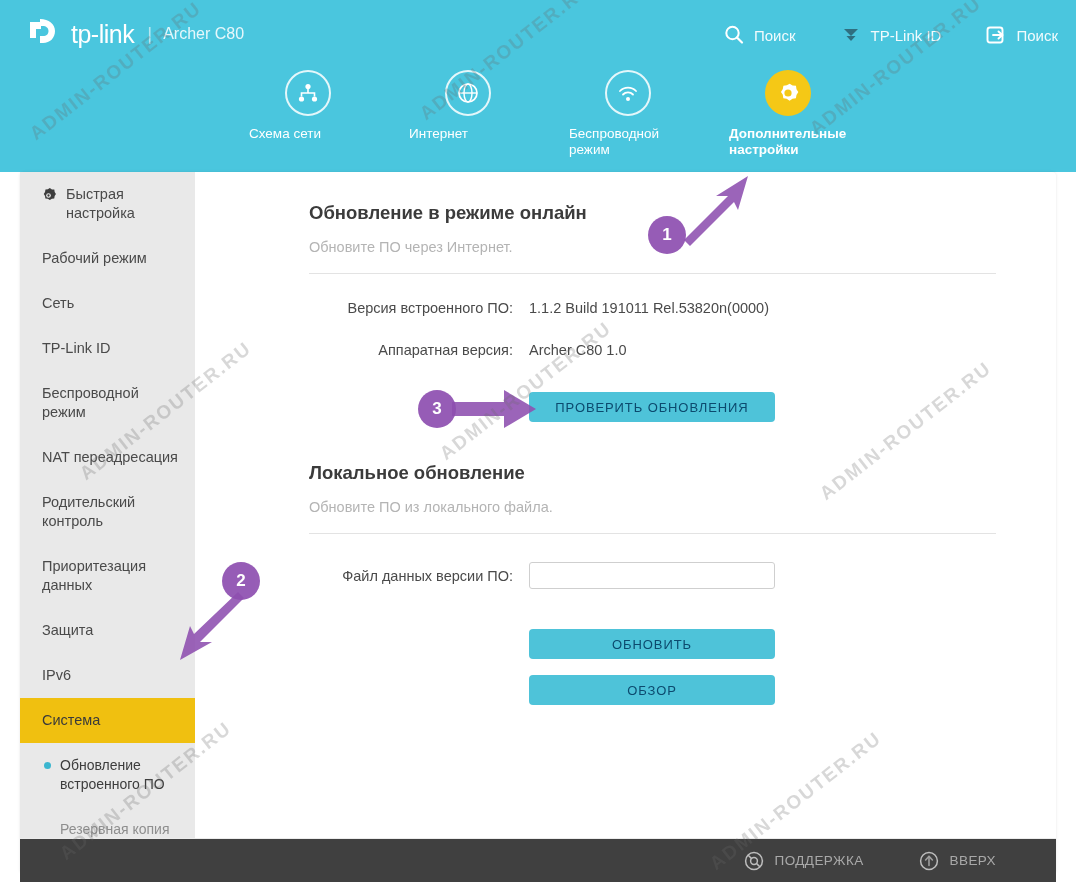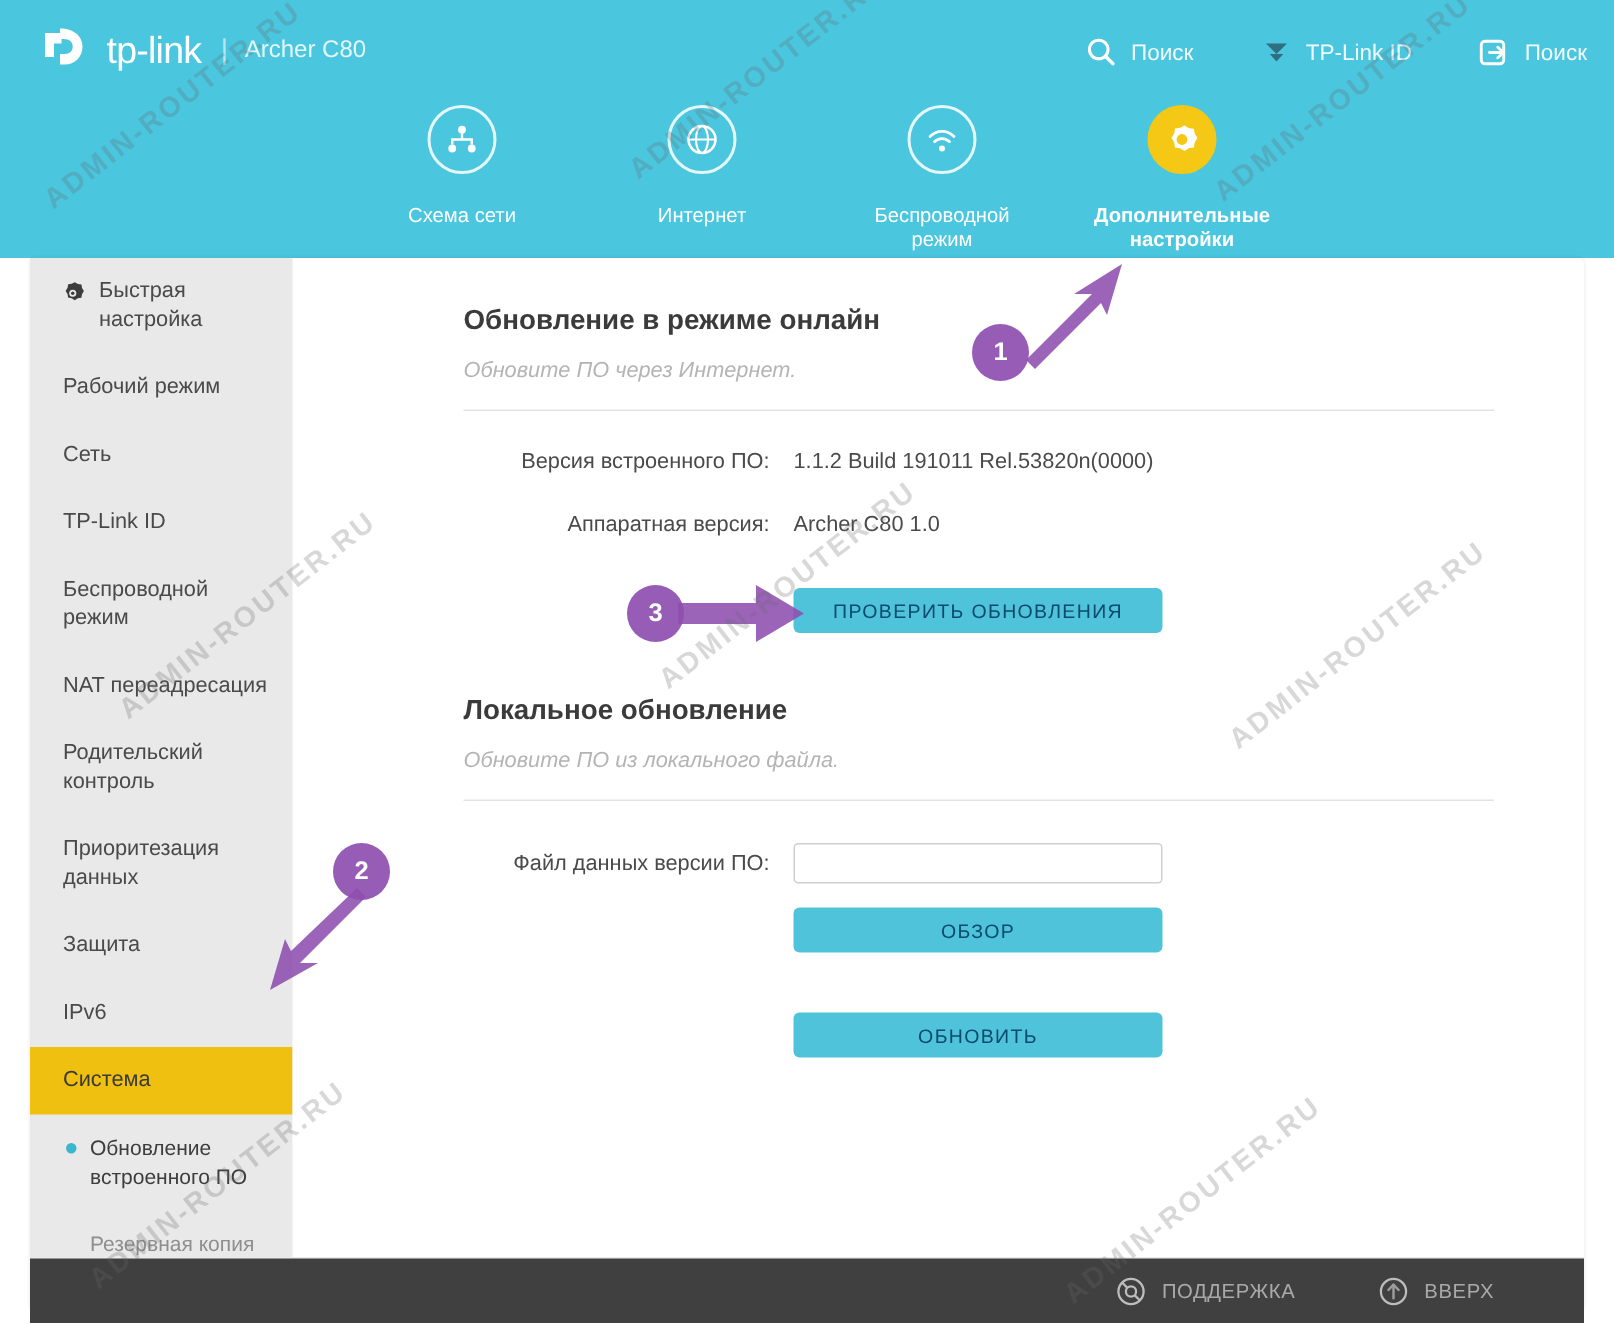--- a/index.html
+++ b/index.html
@@ -41,7 +41,7 @@
   }
   .navtab.active .circle { border-color: #f5c816; background: #f5c816; }
   .navtab .nt-label {
-    margin-top: 20px; color: #ffffff; font-size: 13.5px; text-align: center;
+    margin-top: 10px; color: #ffffff; font-size: 13.5px; text-align: left;
     line-height: 16px; width: 118px;
   }
   .navtab.active .nt-label { font-weight: bold; }

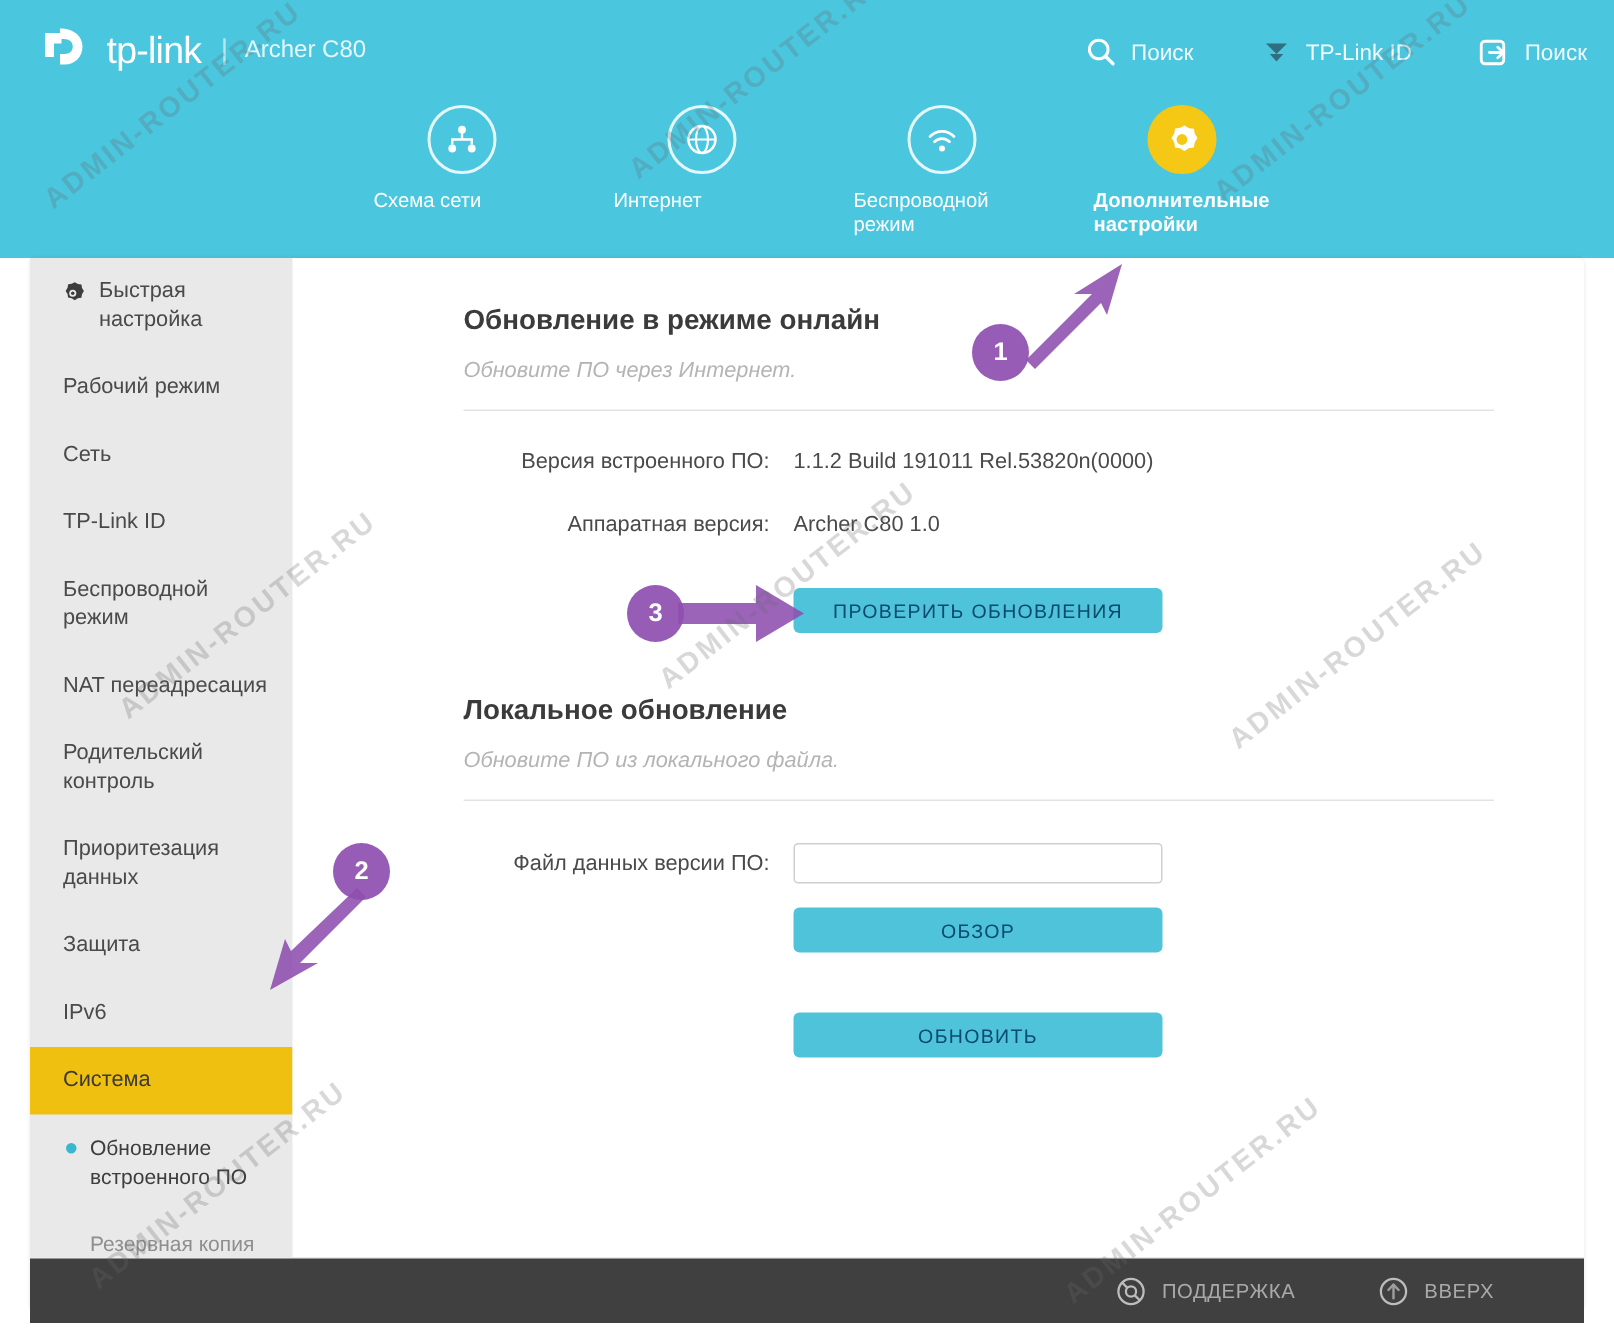--- a/index.html
+++ b/index.html
@@ -73,7 +73,7 @@
 
   .content { position: absolute; left: 175px; top: 0; right: 0; bottom: 0; padding: 30px 60px 0 114px; }
   .sec-title { font-size: 18.5px; font-weight: bold; color: #3b3b3b; }
-  .sec-sub { font-size: 14.5px; color: #b4b4b4; margin-top: 15px; font-style: italic; }
+  .sec-sub { font-size: 14.5px; color: #b4b4b4; margin-top: 15px; }
   .divider { height: 1px; background: #e3e3e3; margin-top: 18px; }
 
   .info-row { display: flex; align-items: center; margin-top: 26px; }

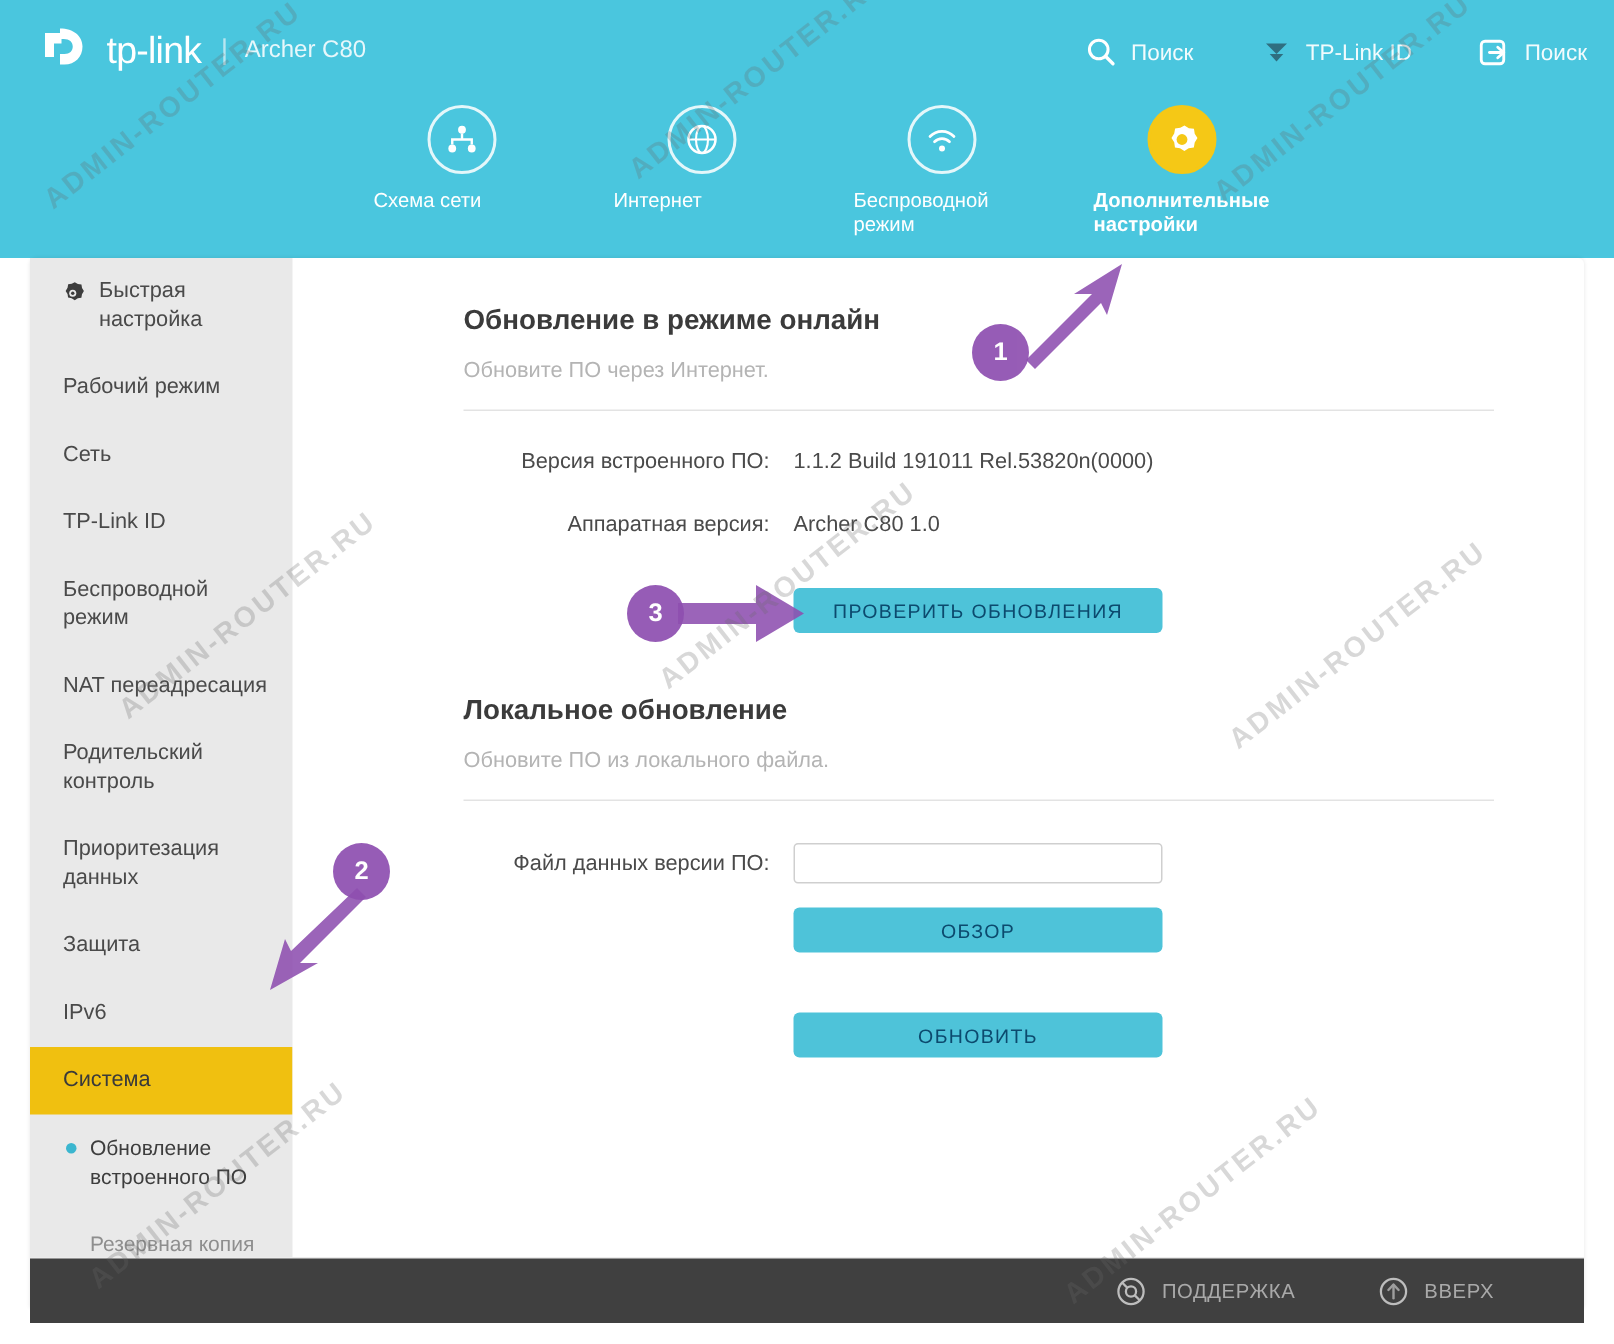--- a/index.html
+++ b/index.html
@@ -303,8 +303,8 @@
           <input class="field-input" type="text" placeholder="" style="">
         </div>
 
+        <button class="btn btn-upgrade">ОБНОВИТЬ</button>
         <button class="btn btn-browse">ОБЗОР</button>
-        <button class="btn btn-upgrade">ОБНОВИТЬ</button>
       </div>
 
     </div>

